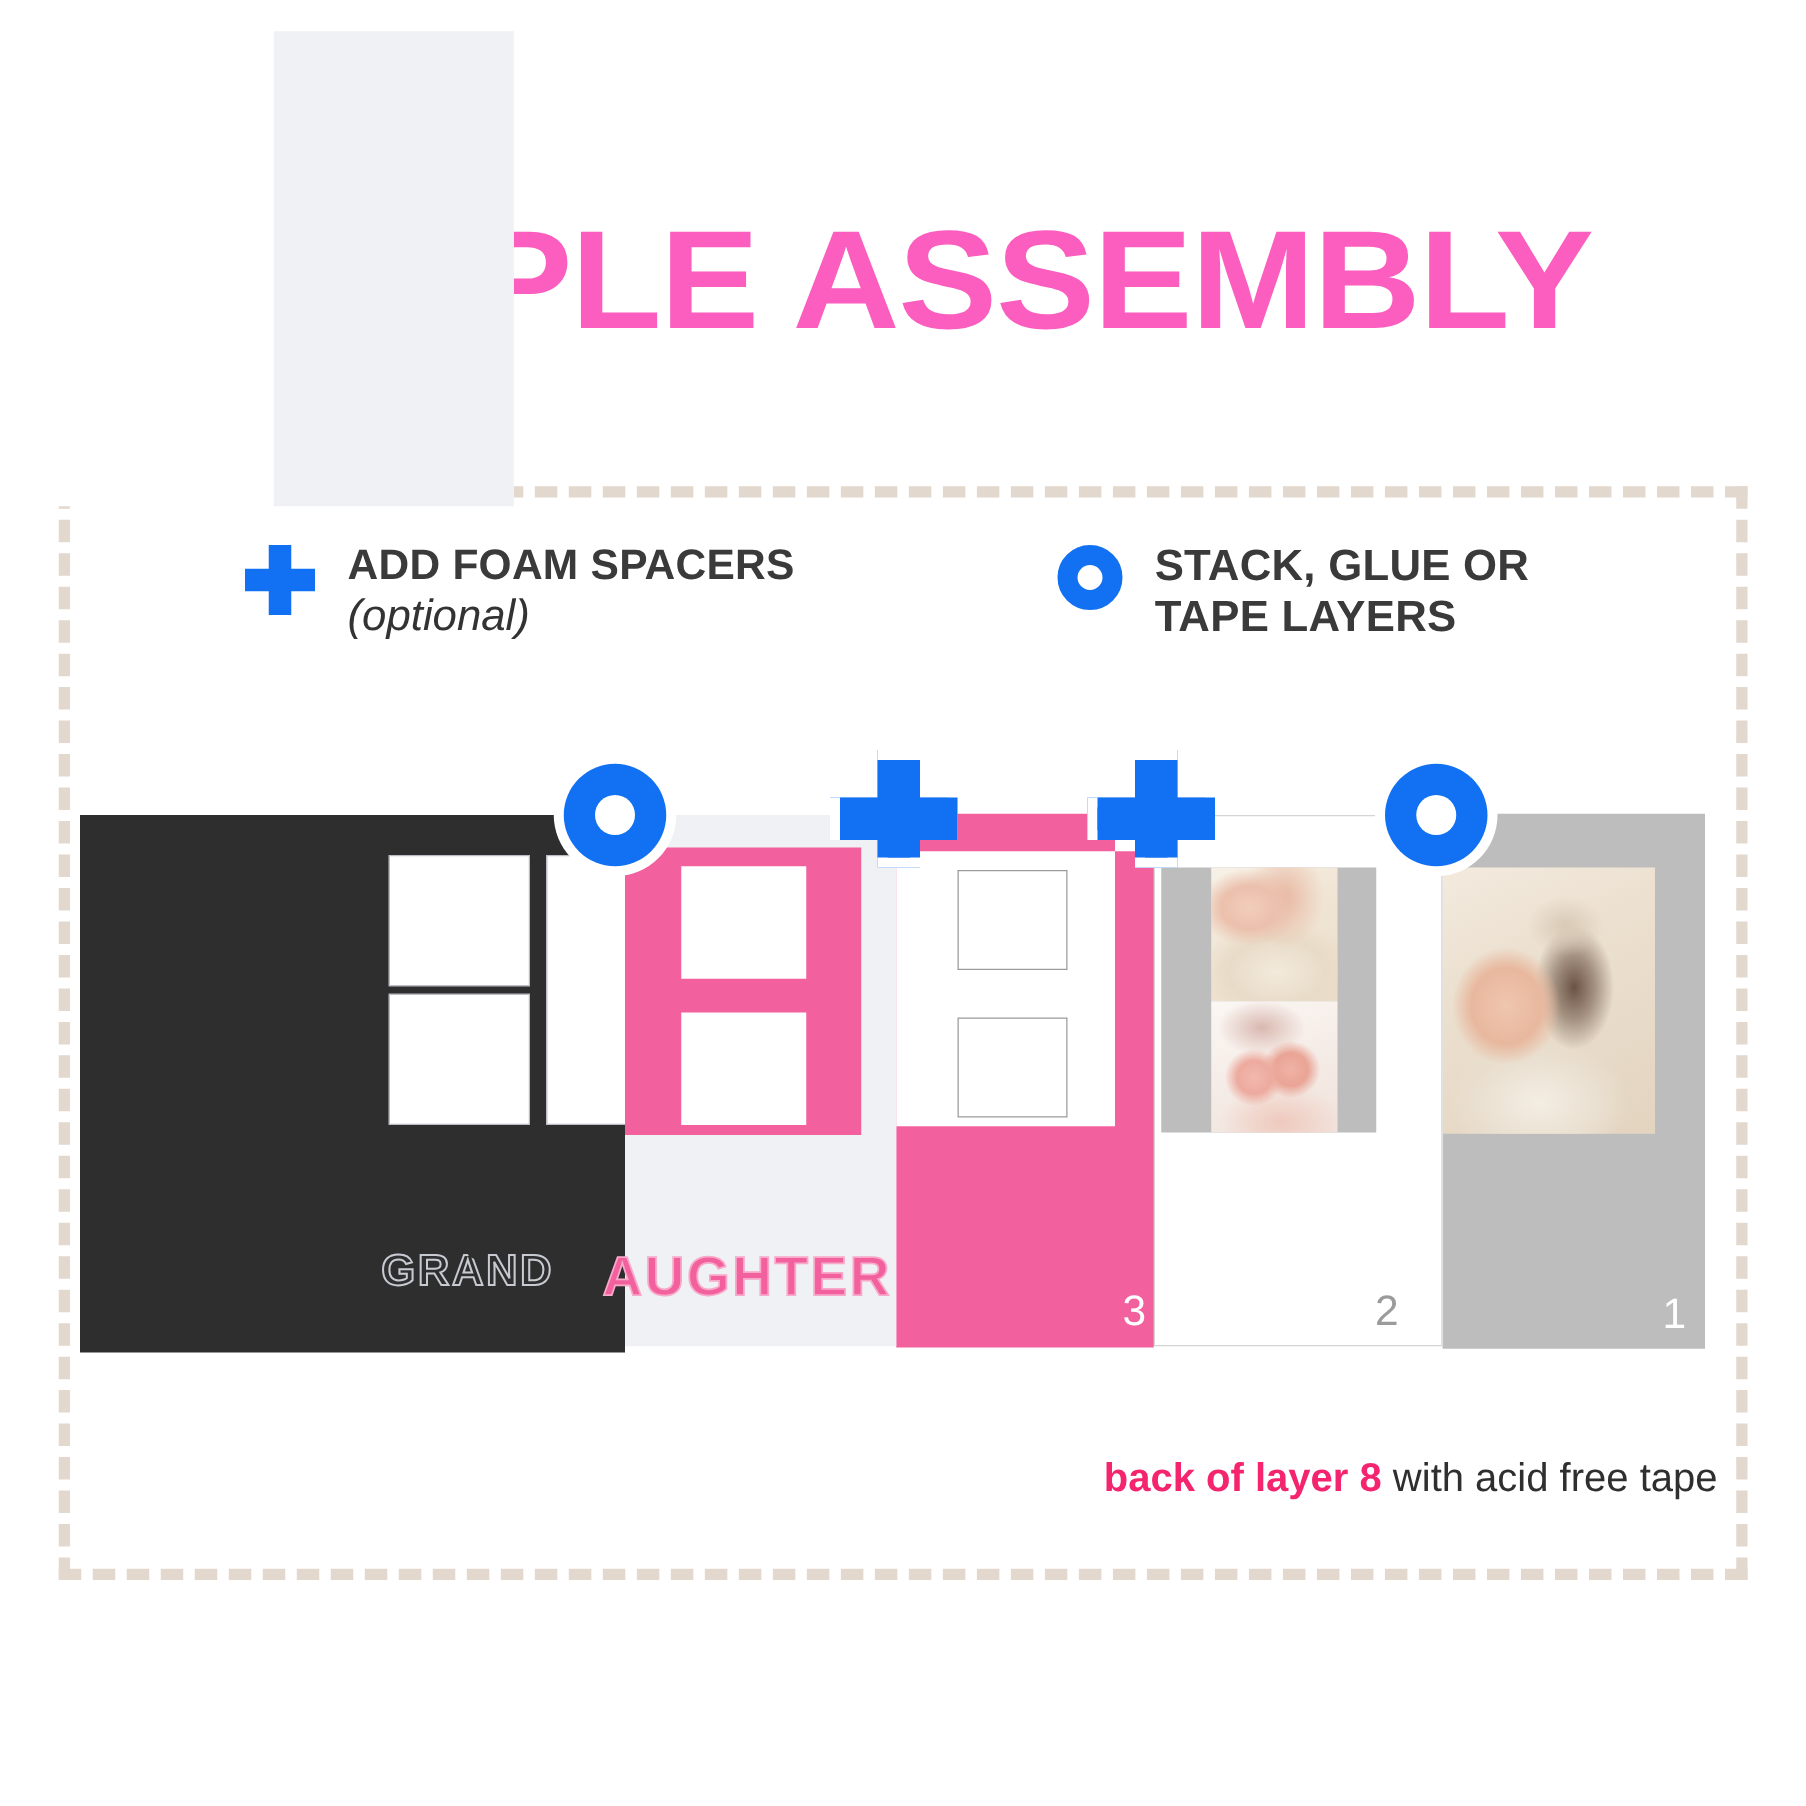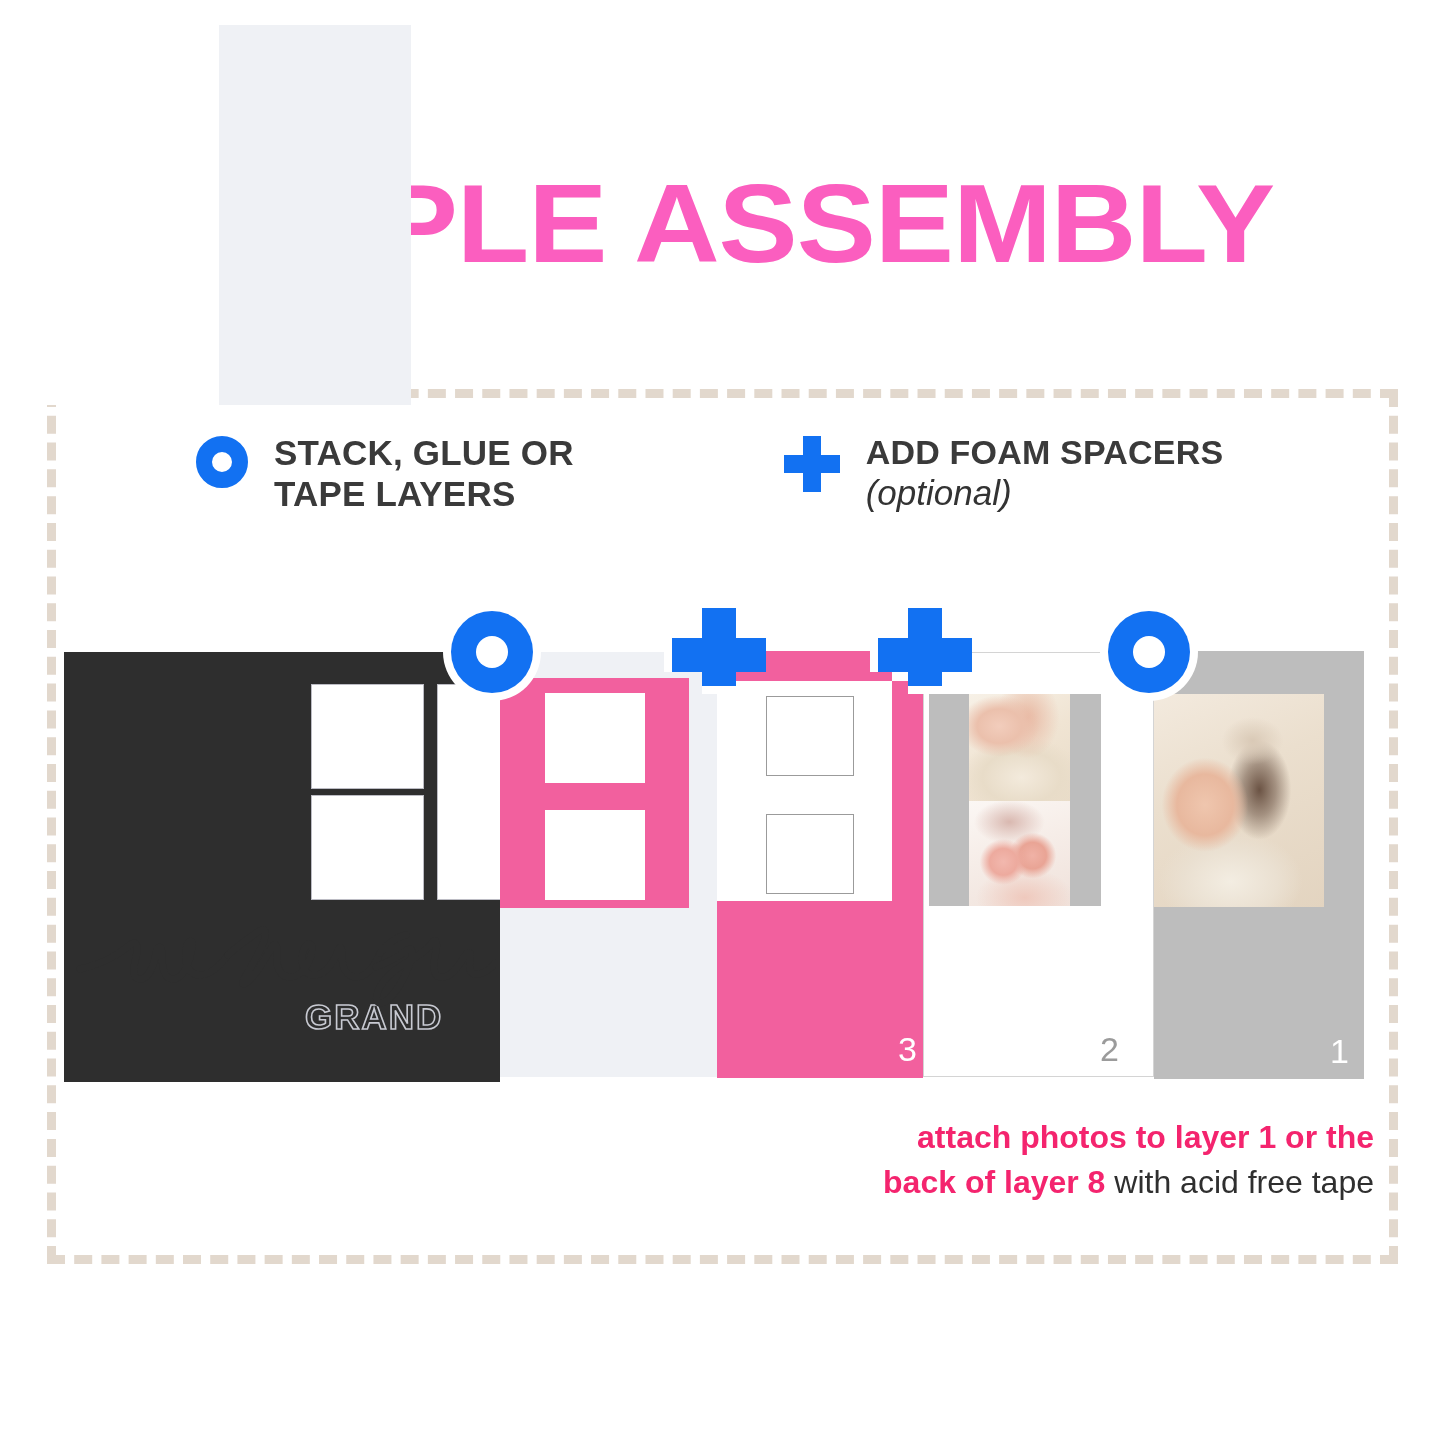--- a/index.html
+++ b/index.html
@@ -194,17 +194,17 @@
 <div class="legend">
 
   <div class="legend-item">
-    <span class="ring-icon"></span>
-    <span class="legend-text">STACK, GLUE OR
-TAPE LAYERS</span>
-  </div>
-
-  <div class="legend-item">
     <span class="plus-icon"></span>
     <span>
       <div class="legend-text small">ADD FOAM SPACERS</div>
       <div class="legend-sub">(optional)</div>
     </span>
+  </div>
+
+  <div class="legend-item">
+    <span class="ring-icon"></span>
+    <span class="legend-text">STACK, GLUE OR
+TAPE LAYERS</span>
   </div>
 
 </div>

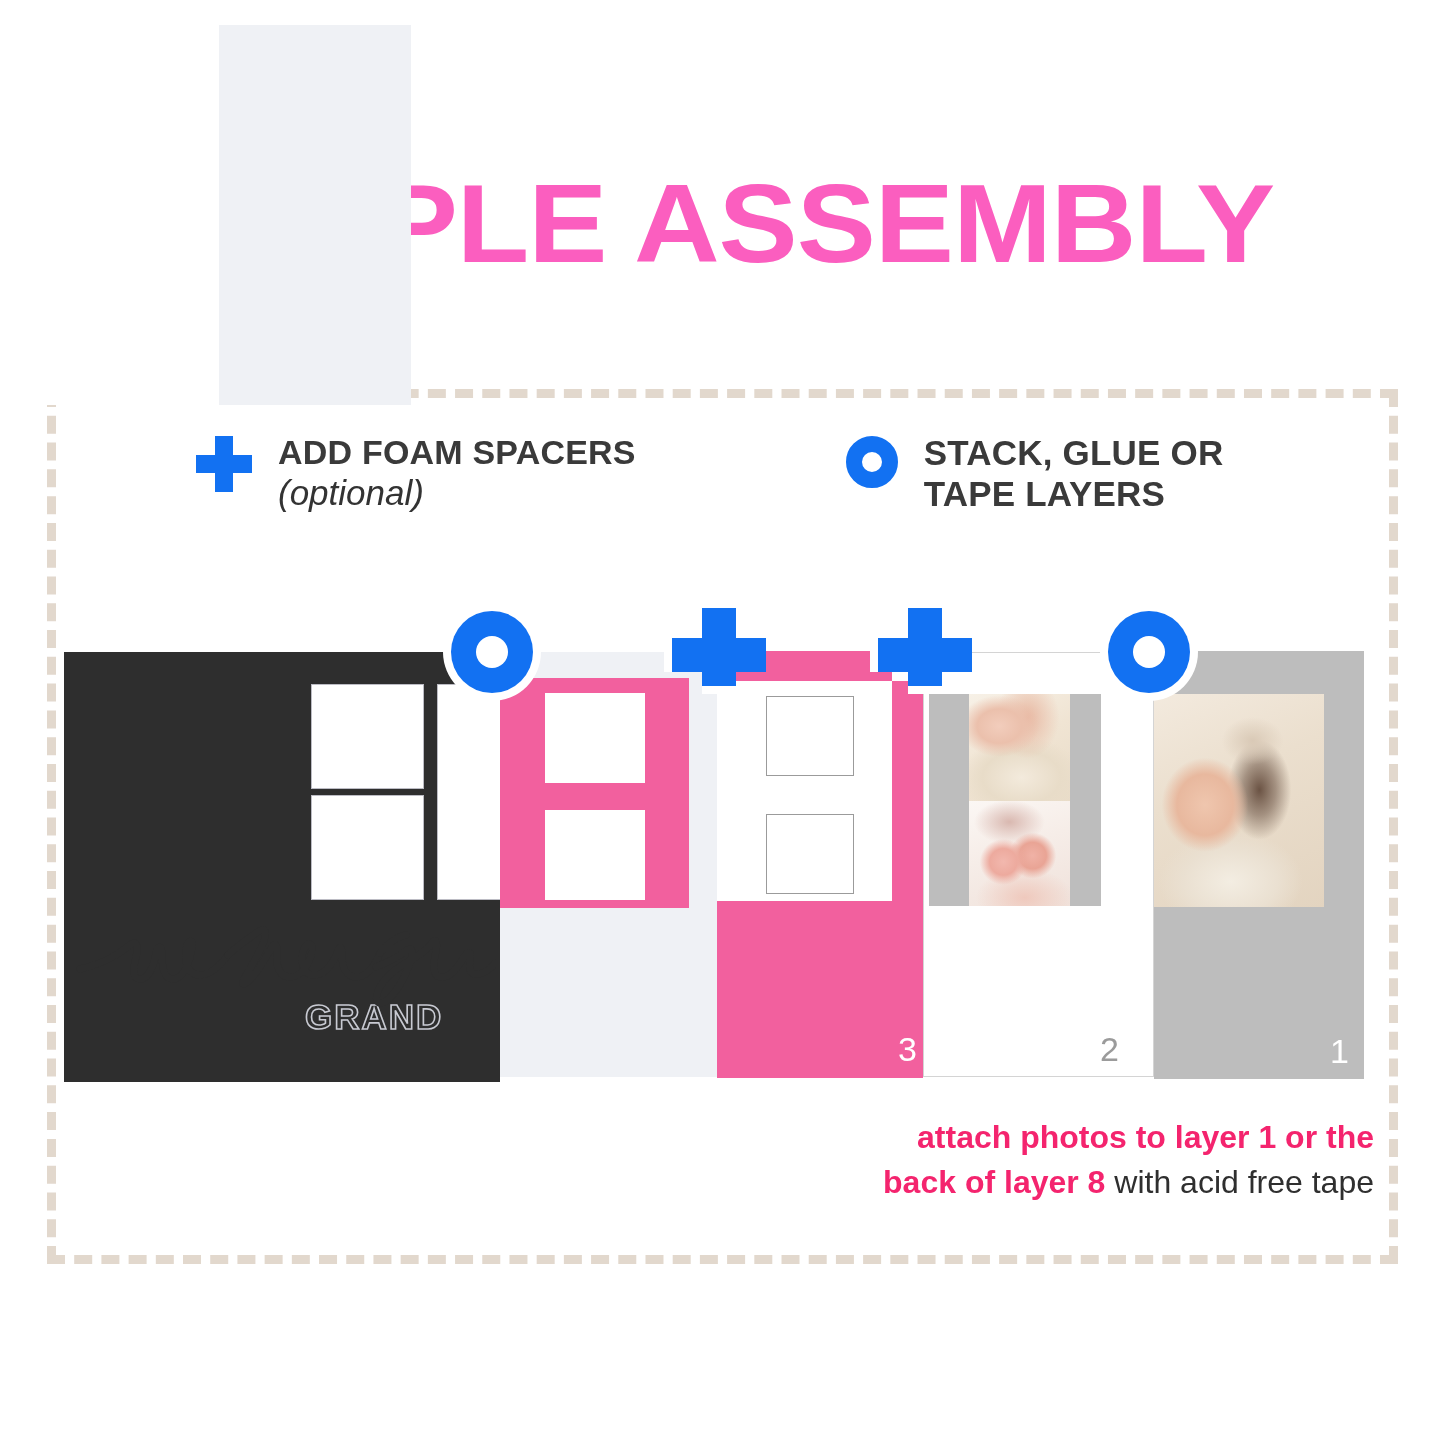--- a/index.html
+++ b/index.html
@@ -241,6 +241,7 @@
   <div class="l5-box l5-box2"></div>
 
   <div class="grand-outline">GRAND</div>
+  <div class="grand-pink">AUGHTER</div>
 
   <div class="script-wrap">
     <svg width="420" height="110" viewBox="0 0 420 110" aria-hidden="true">

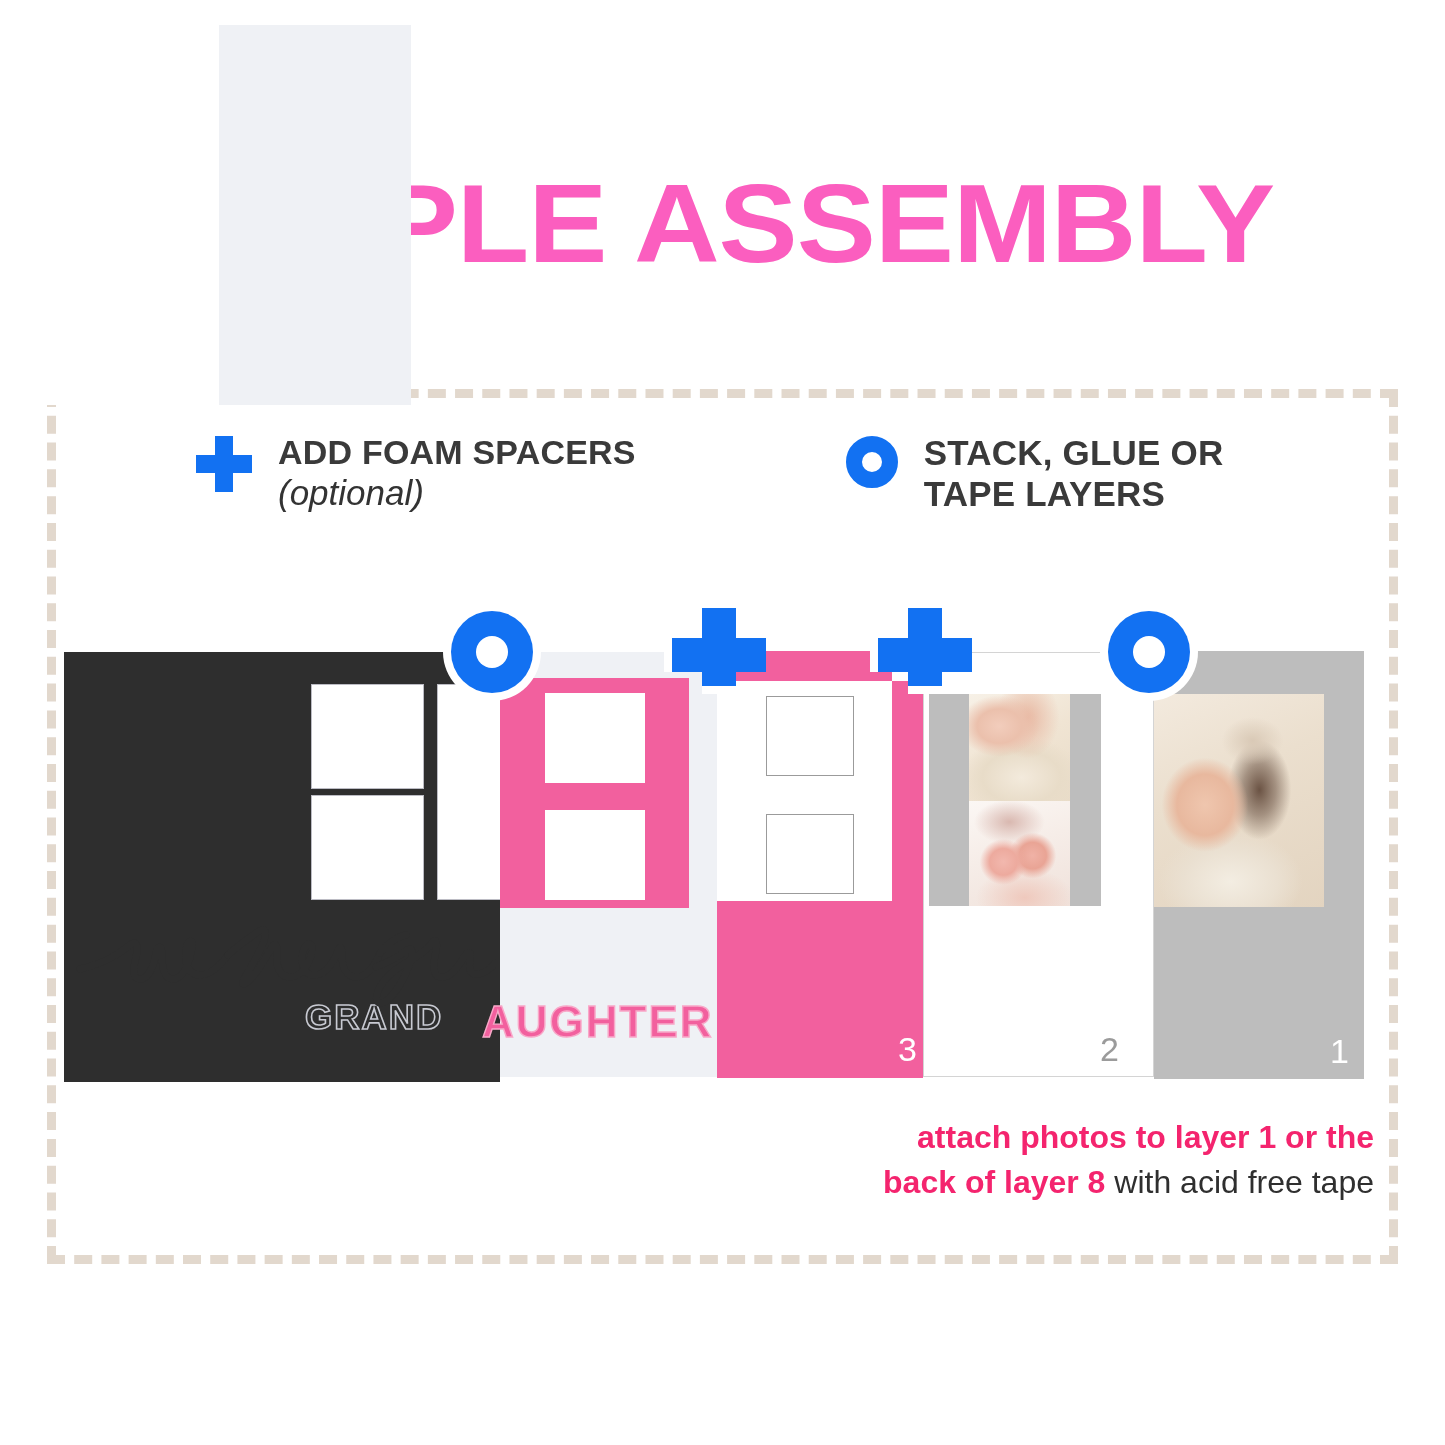--- a/index.html
+++ b/index.html
@@ -283,7 +283,7 @@
 </div>
 
 <div class="caption">
-  <b>attach photos to layer 1 or the</b><br>
+  <br>
   <b>back of layer 8</b><span> with acid free tape</span>
 </div>
 

